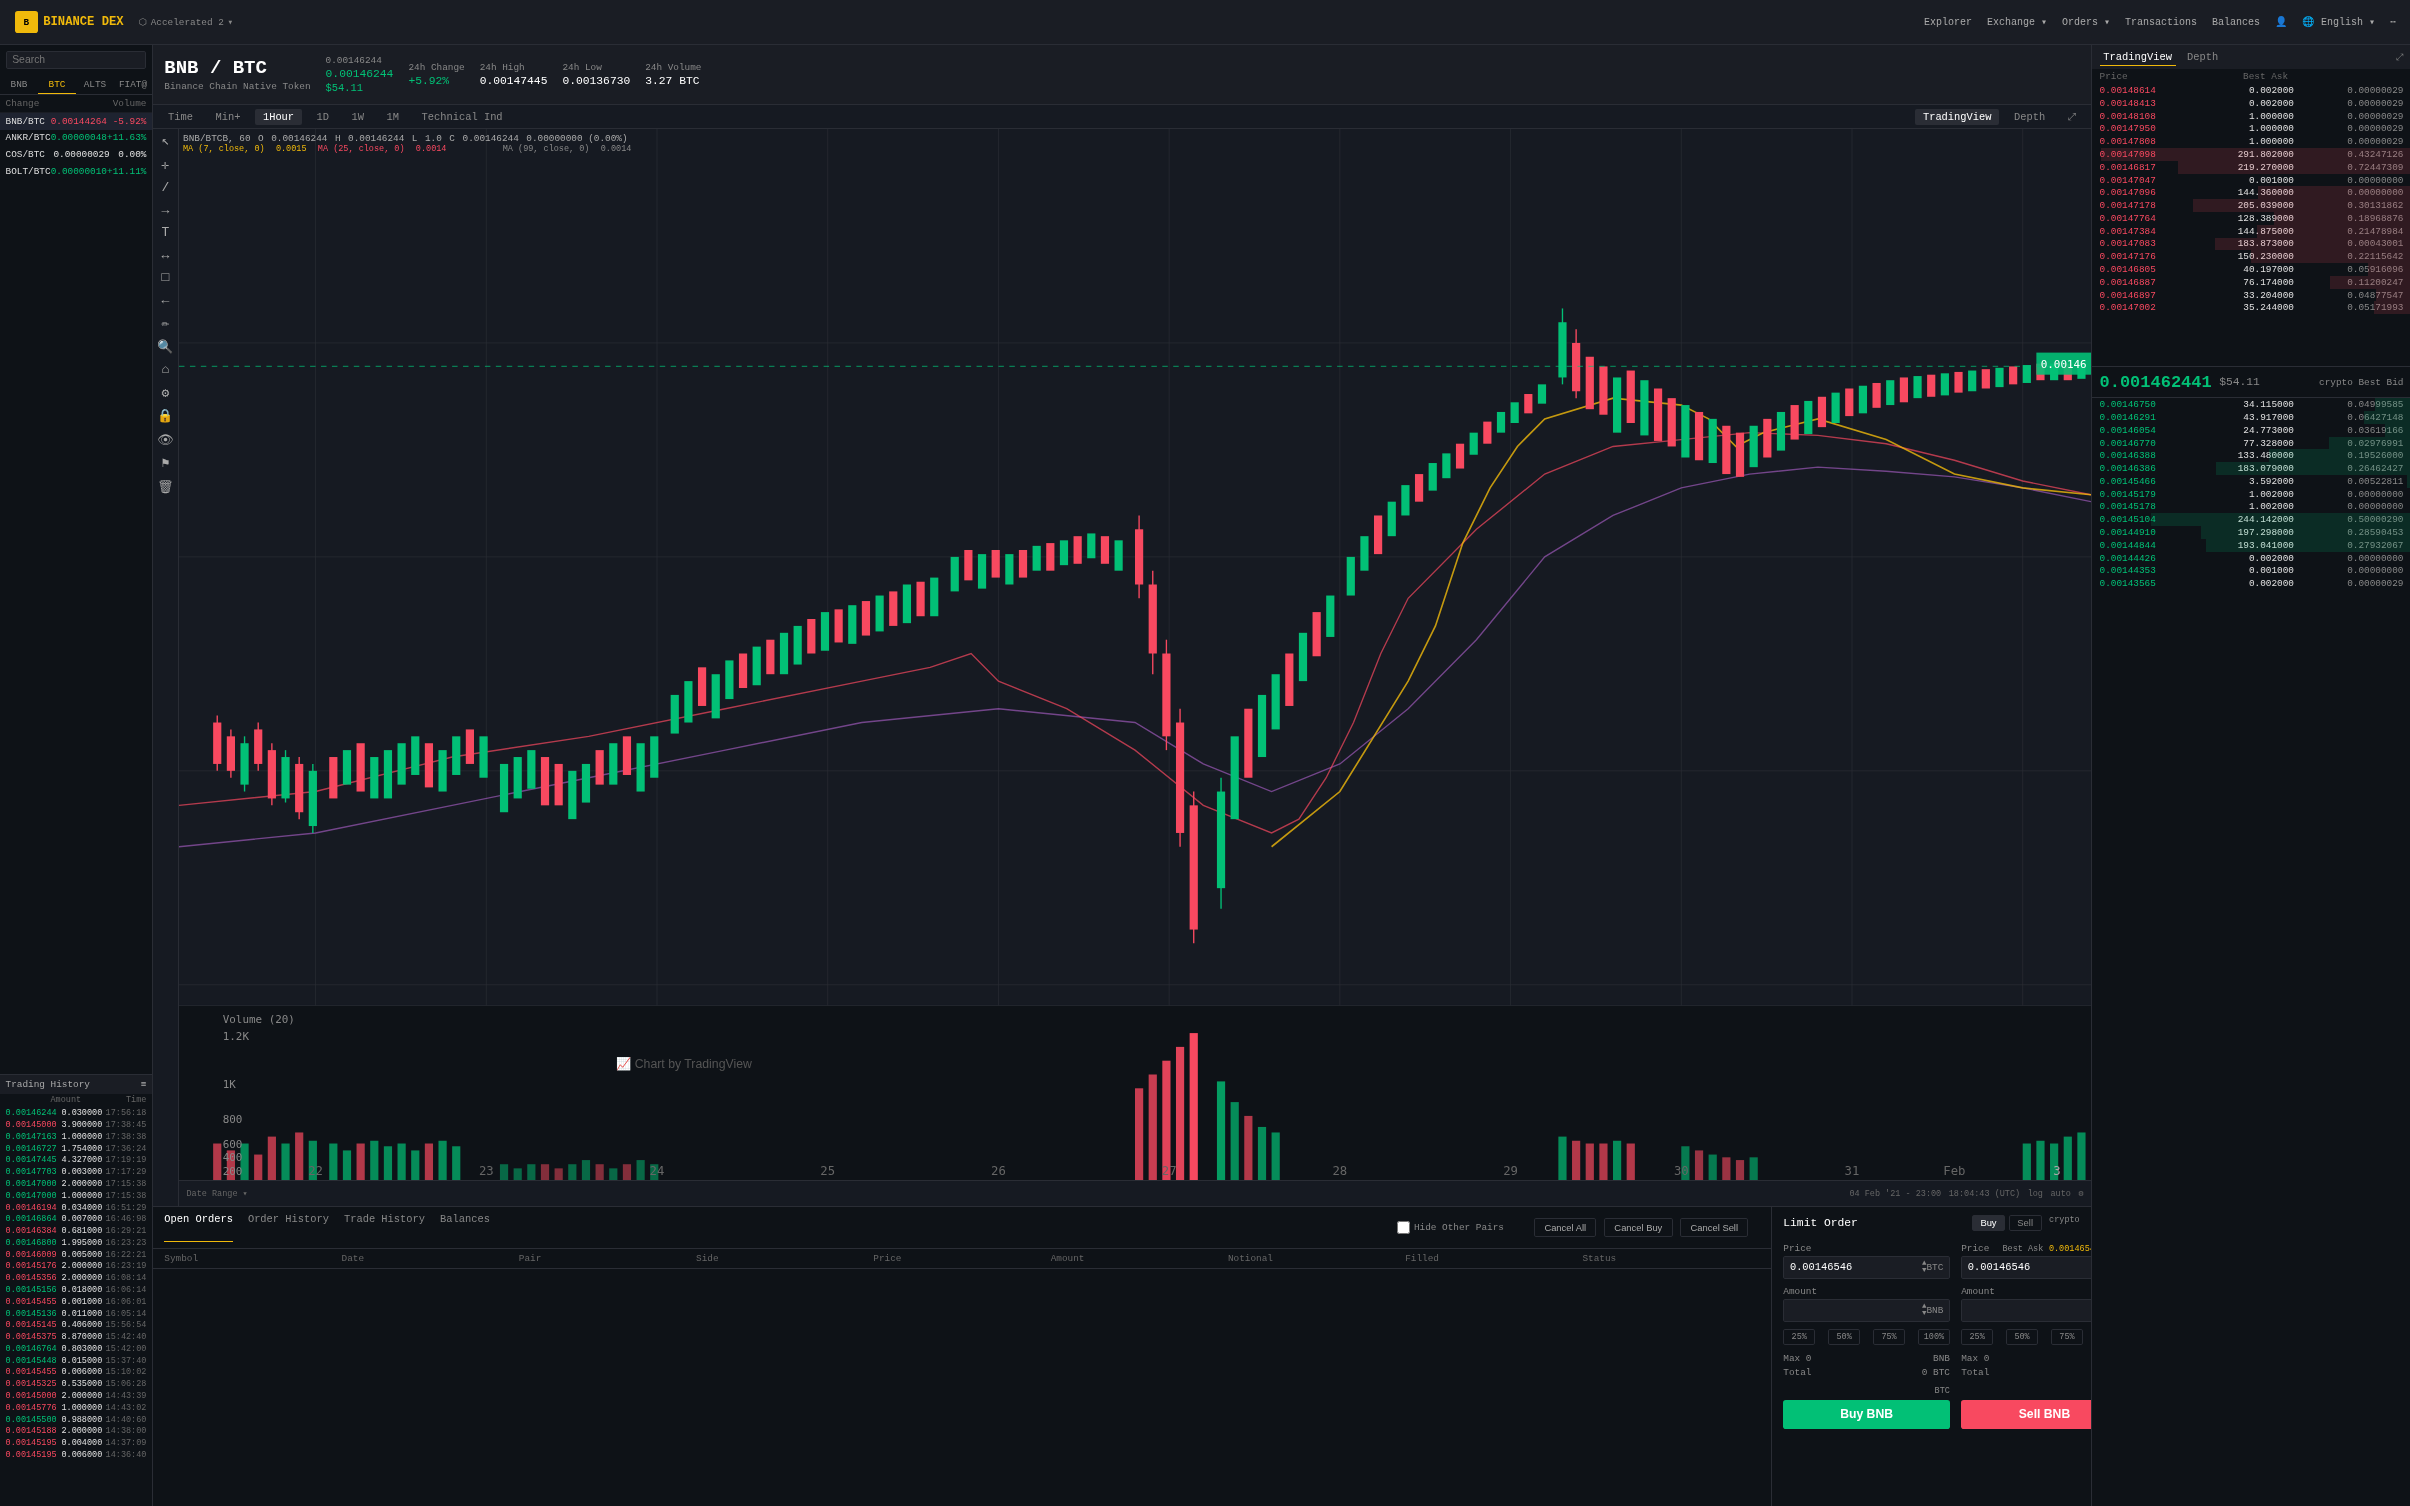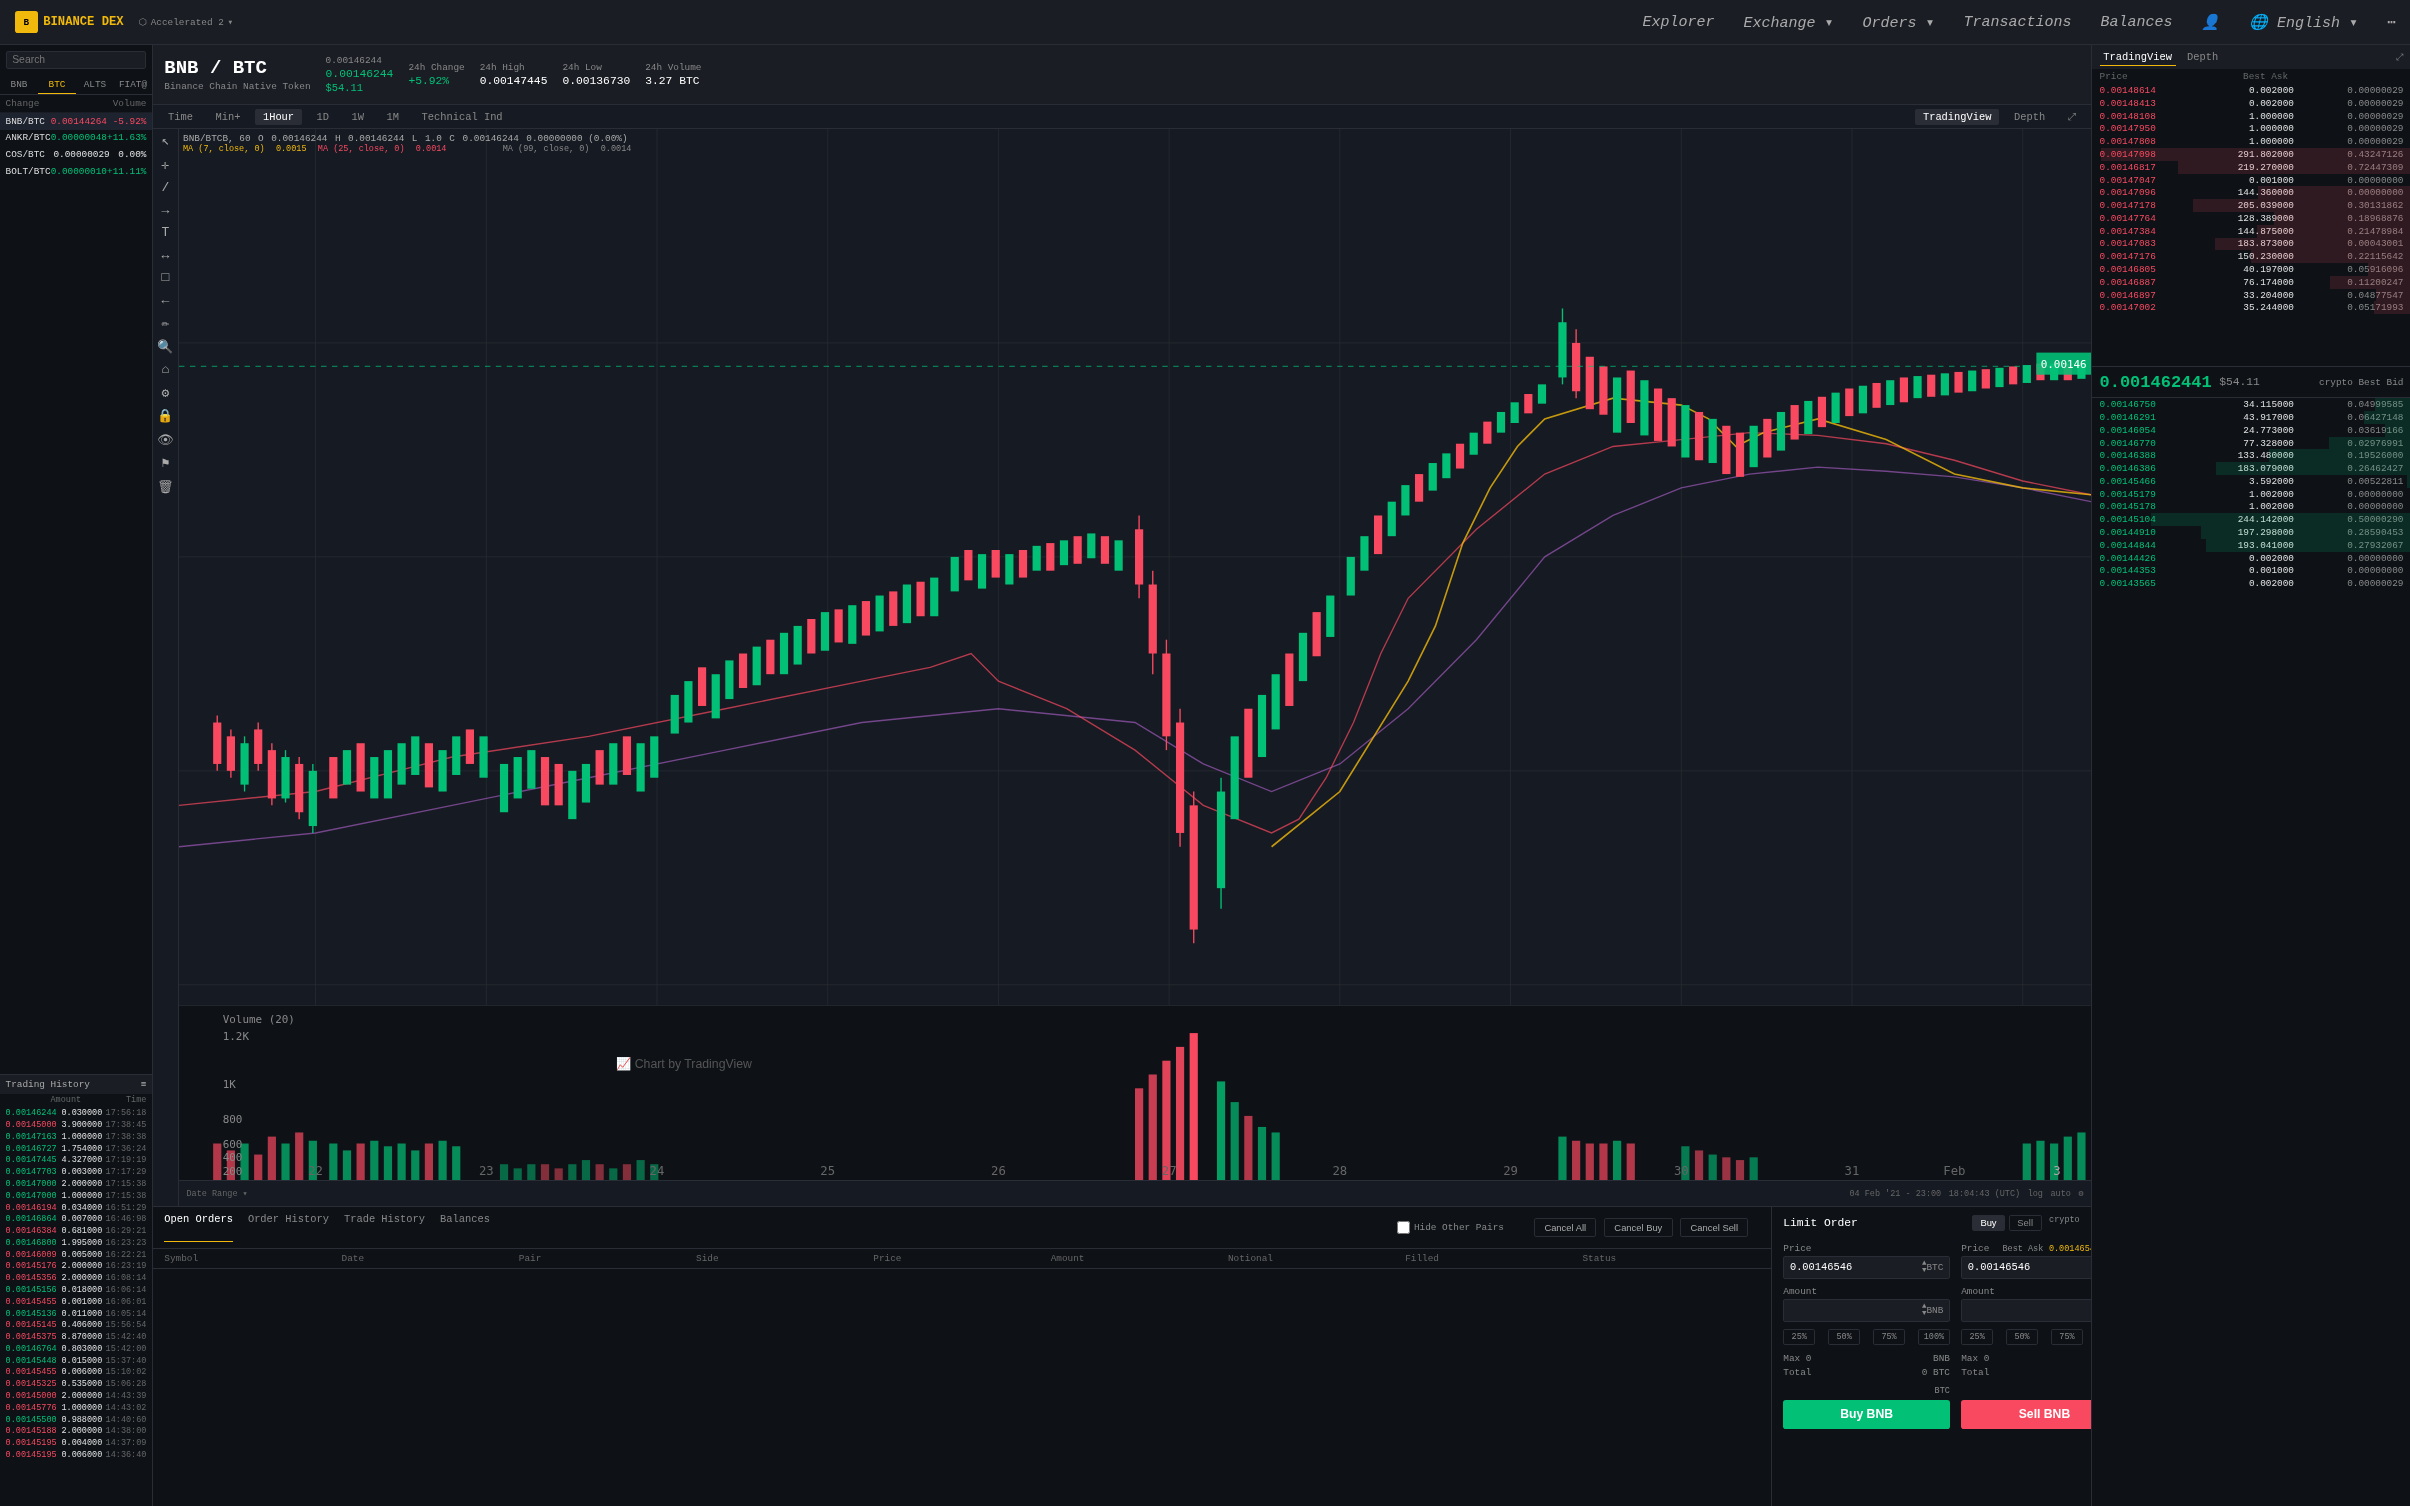--- a/index.html
+++ b/index.html
@@ -9,7 +9,7 @@
     #top-nav { display: flex; align-items: center; background: #1a1d24; height: 45px; padding: 0 15px; border-bottom: 0.9px solid #2a2d35; gap: 15px; }
     .logo { display: flex; align-items: center; gap: 5.6px; font-weight: bold; font-size: 12.2px; color: #f0b90b; }
     .logo-icon { width: 22.6px; height: 22.6px; background: #f0b90b; border-radius: 2.8px; display: flex; align-items: center; justify-content: center; color: #000; font-size: 9.4px; font-weight: bold; }
-    .nav-right { margin-left: auto; display: flex; align-items: center; gap: 29px; font-size: 15px; color: #aaa; font-style: italic; }
+    .nav-right { margin-left: auto; display: flex; align-items: center; gap: 15px; font-size: 10px; color: #aaa; }
     .nav-right span { cursor: pointer; }
 
     

